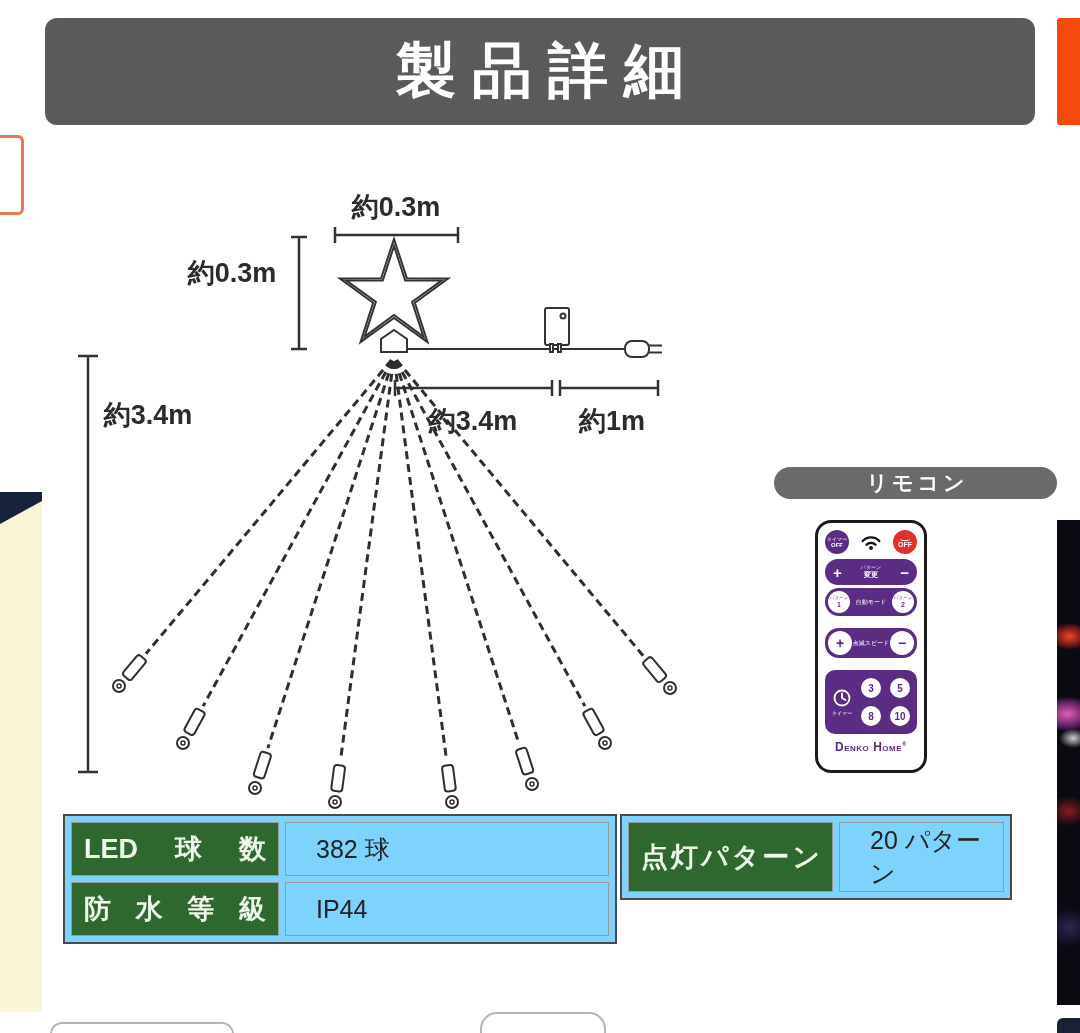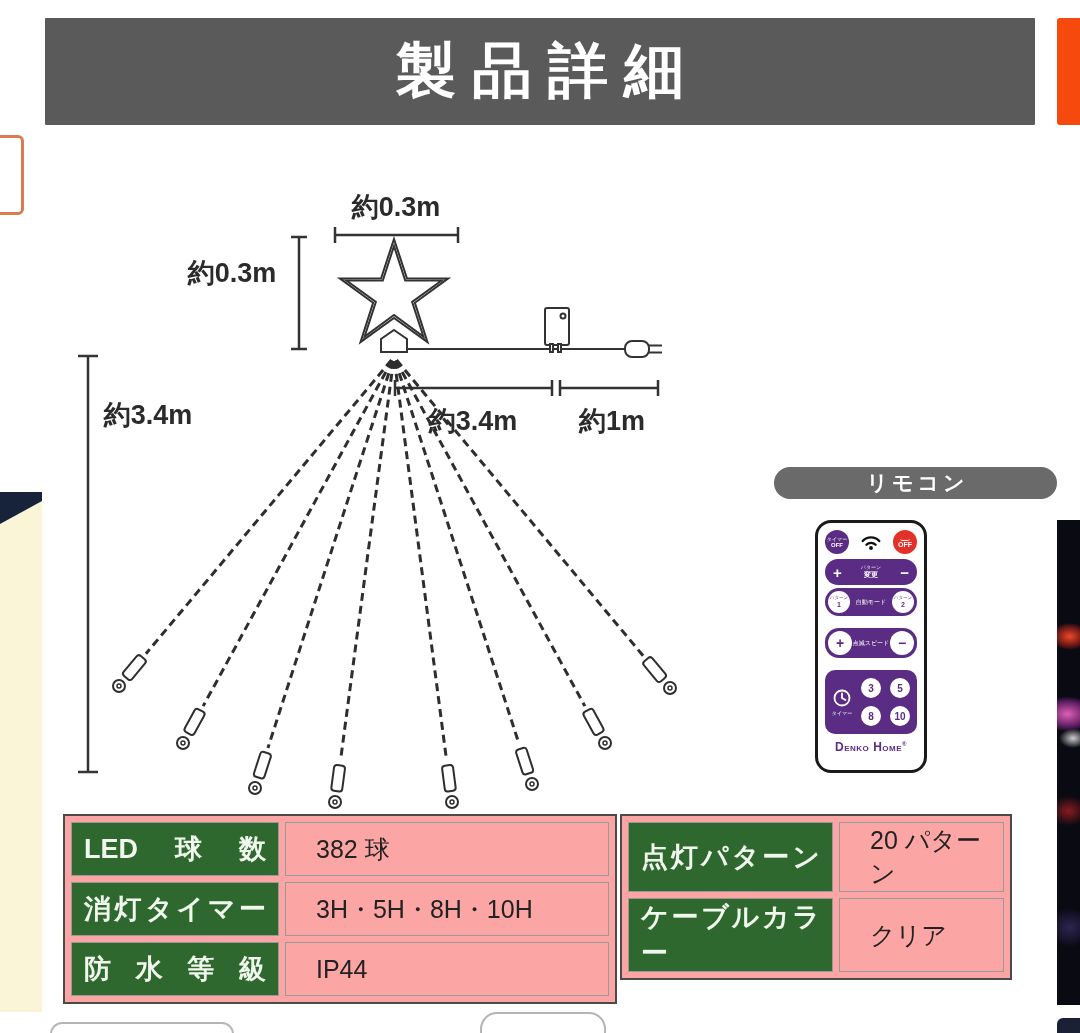--- a/index.html
+++ b/index.html
@@ -10,7 +10,7 @@
   
   .hdr{
     position:absolute;left:45px;top:18px;width:990px;height:107px;
-    background:#5a5a5a;border-radius:1px;display:flex;align-items:center;justify-content:center;
+    background:#5a5a5a;border-radius:12px;display:flex;align-items:center;justify-content:center;
   }
   .hdr-title{color:#ffffff;font-size:60px;font-weight:700;letter-spacing:16px;text-indent:16px;}
   .accent-tab{

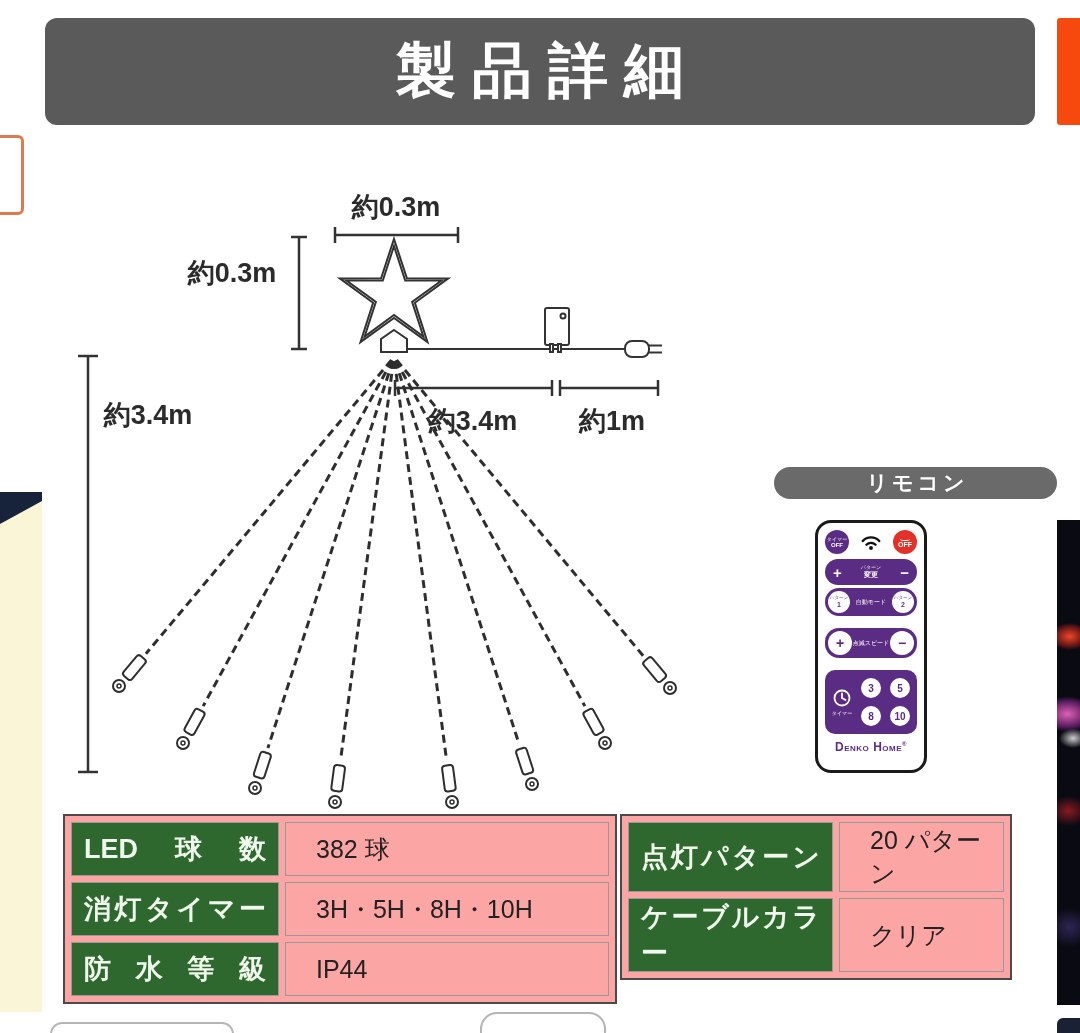--- a/index.html
+++ b/index.html
@@ -88,7 +88,7 @@
   
   table.spec{
     position:absolute;top:814px;border-collapse:separate;border-spacing:6px;
-    background:#fca5a5;border:2px solid #4a4a4a;table-layout:fixed;
+    background:#7dd3fc;border:2px solid #4a4a4a;table-layout:fixed;
   }
   table.spec td{border:1px solid #999;height:54px;box-sizing:border-box;}
   td.k{

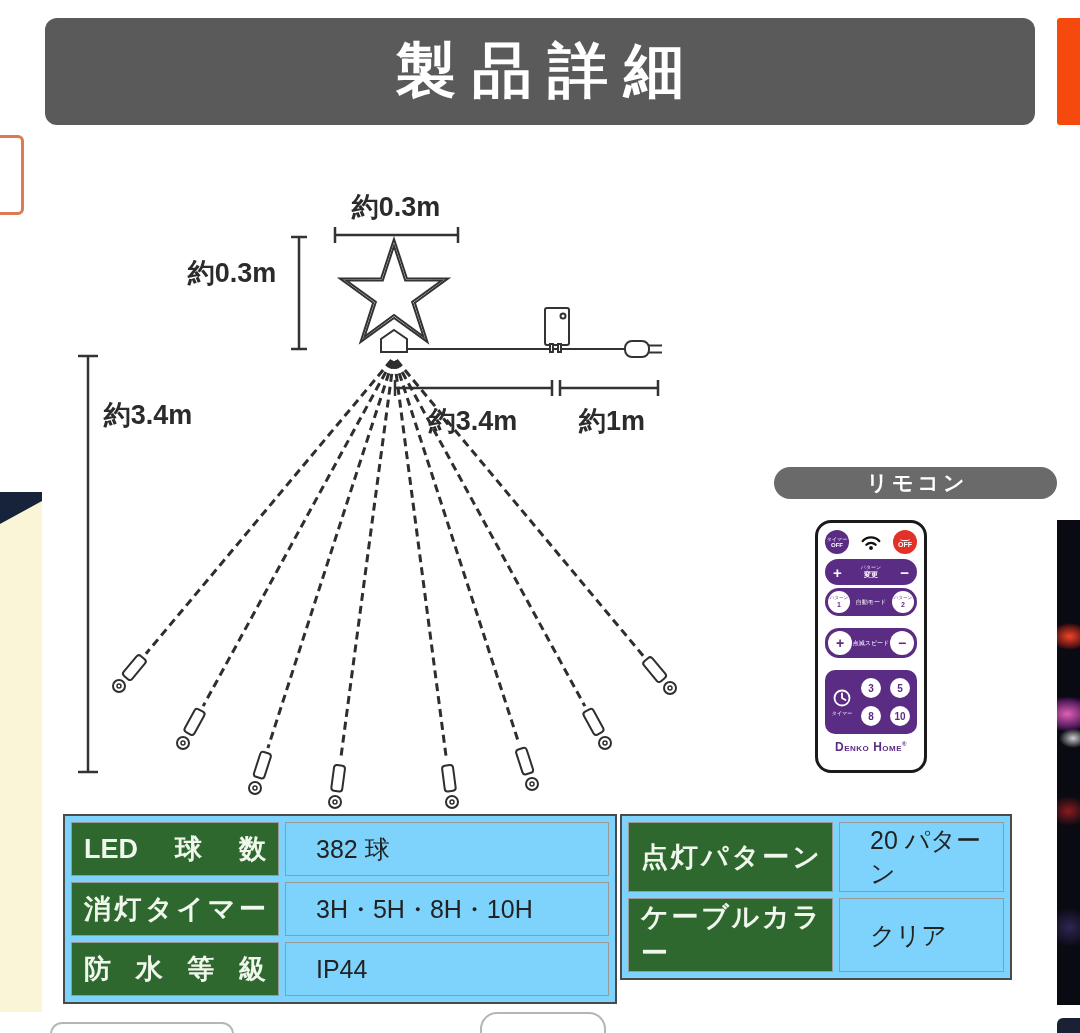--- a/index.html
+++ b/index.html
@@ -273,10 +273,6 @@
     <td class="v">382 球</td>
   </tr>
   <tr>
-    <td class="k">消灯タイマー</td>
-    <td class="v">3H・5H・8H・10H</td>
-  </tr>
-  <tr>
     <td class="k">防水等級</td>
     <td class="v">IP44</td>
   </tr>

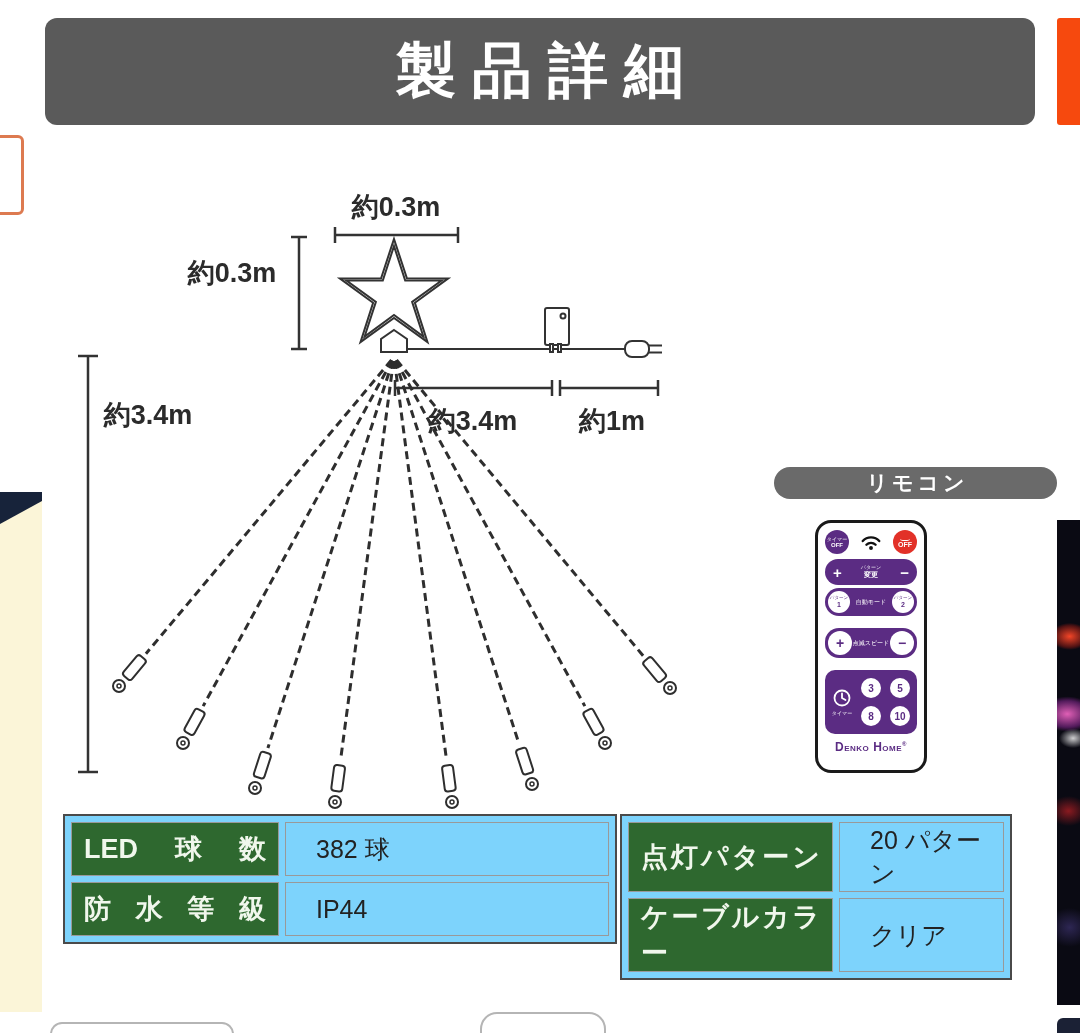--- a/index.html
+++ b/index.html
@@ -289,10 +289,6 @@
     <td class="k">点灯パターン</td>
     <td class="v">20 パターン</td>
   </tr>
-  <tr>
-    <td class="k">ケーブルカラー</td>
-    <td class="v">クリア</td>
-  </tr>
 </tbody>
   </table>
 

